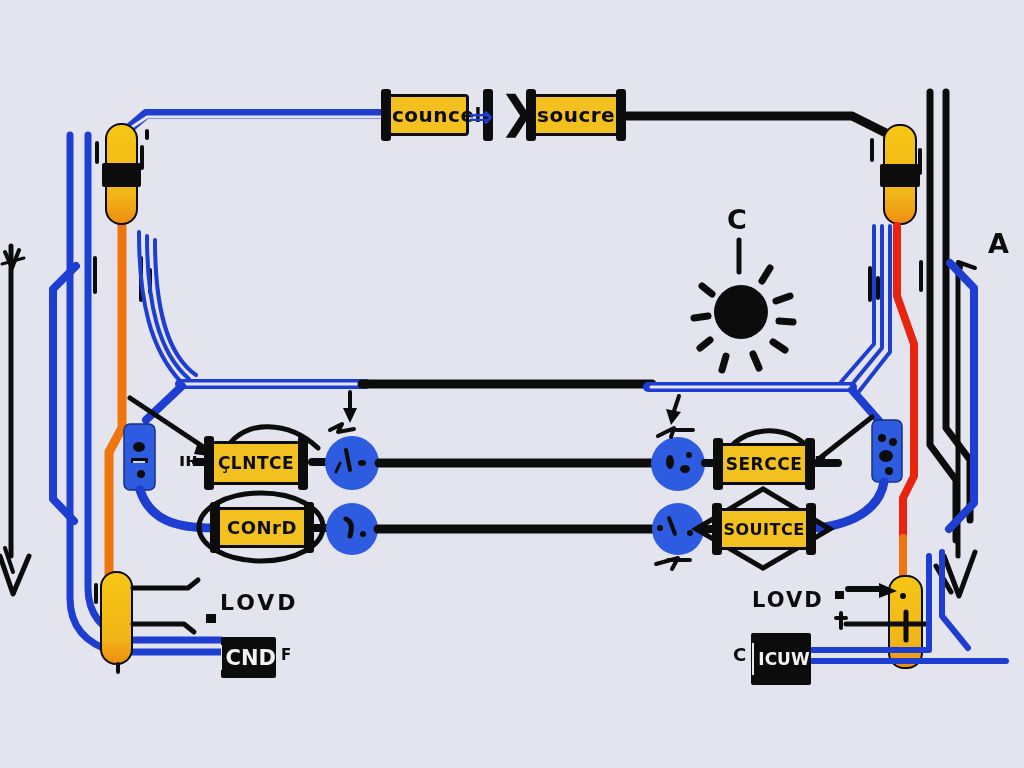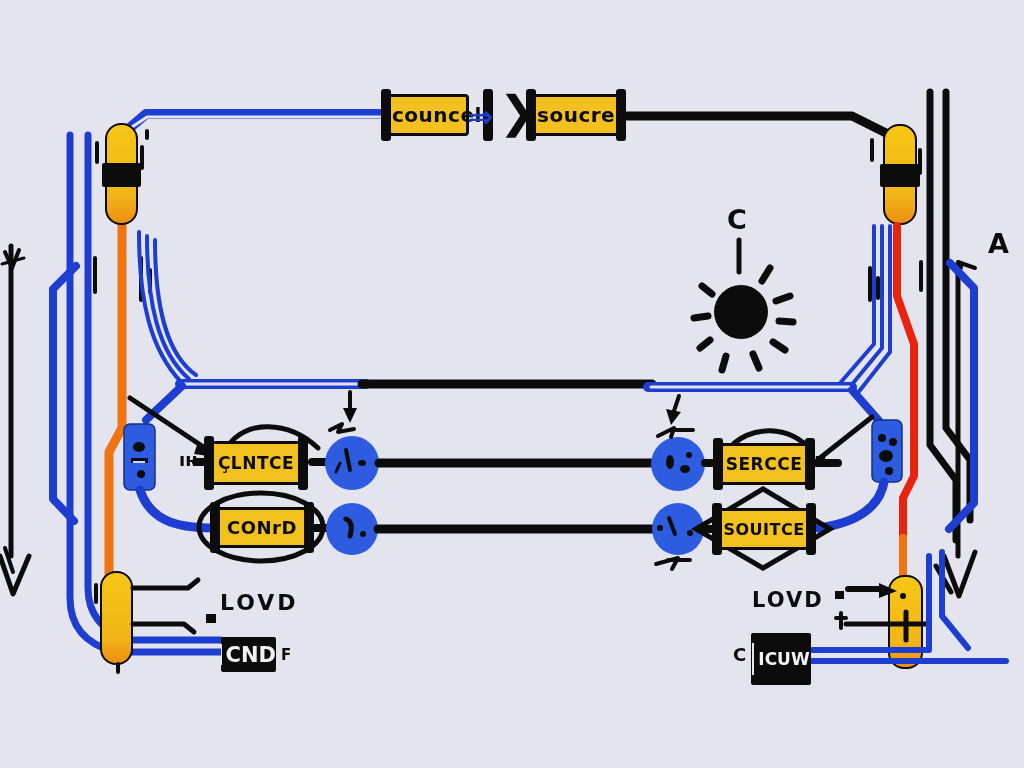--- a/index.html
+++ b/index.html
@@ -255,7 +255,7 @@
   </div>
 
   <div class="lbl" style="left:220px;top:590px;font-size:22px;letter-spacing:3px">LOVD</div>
-  <div class="chip" style="left:221px;top:637px;width:55px;height:35px;font-size:21px">
+  <div class="chip" style="left:221px;top:637px;width:55px;height:41px;font-size:21px">
     <i class="chip-bar"></i>
     <span>CND</span>
   </div>

